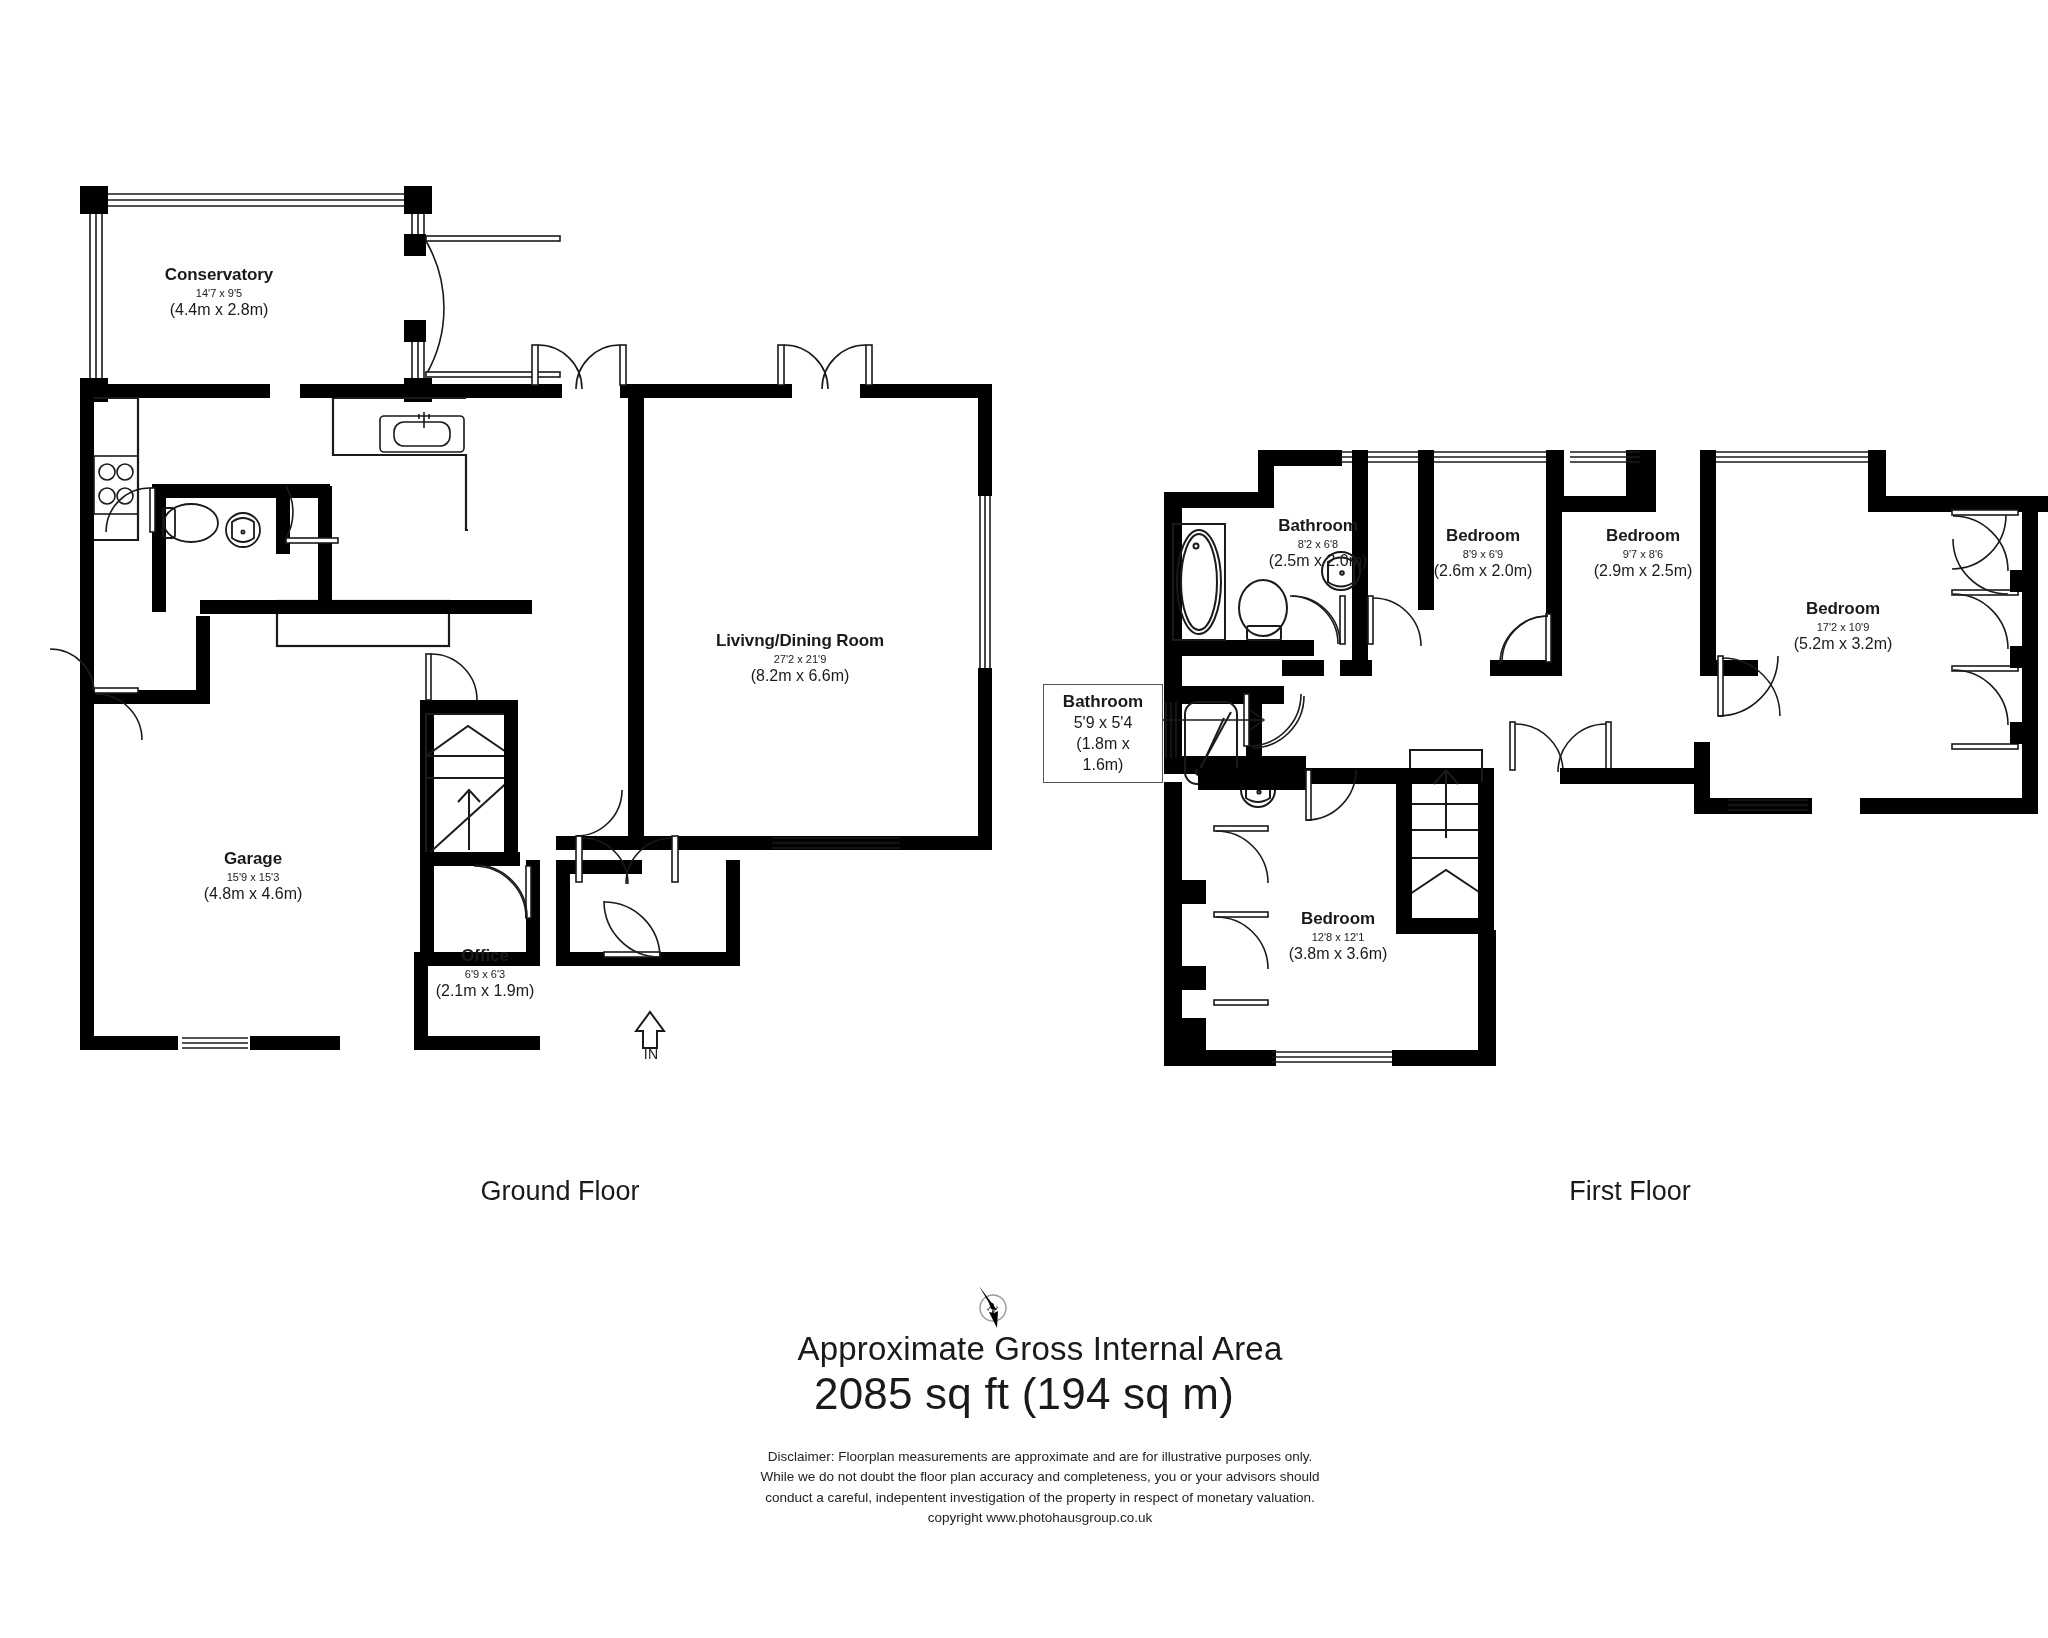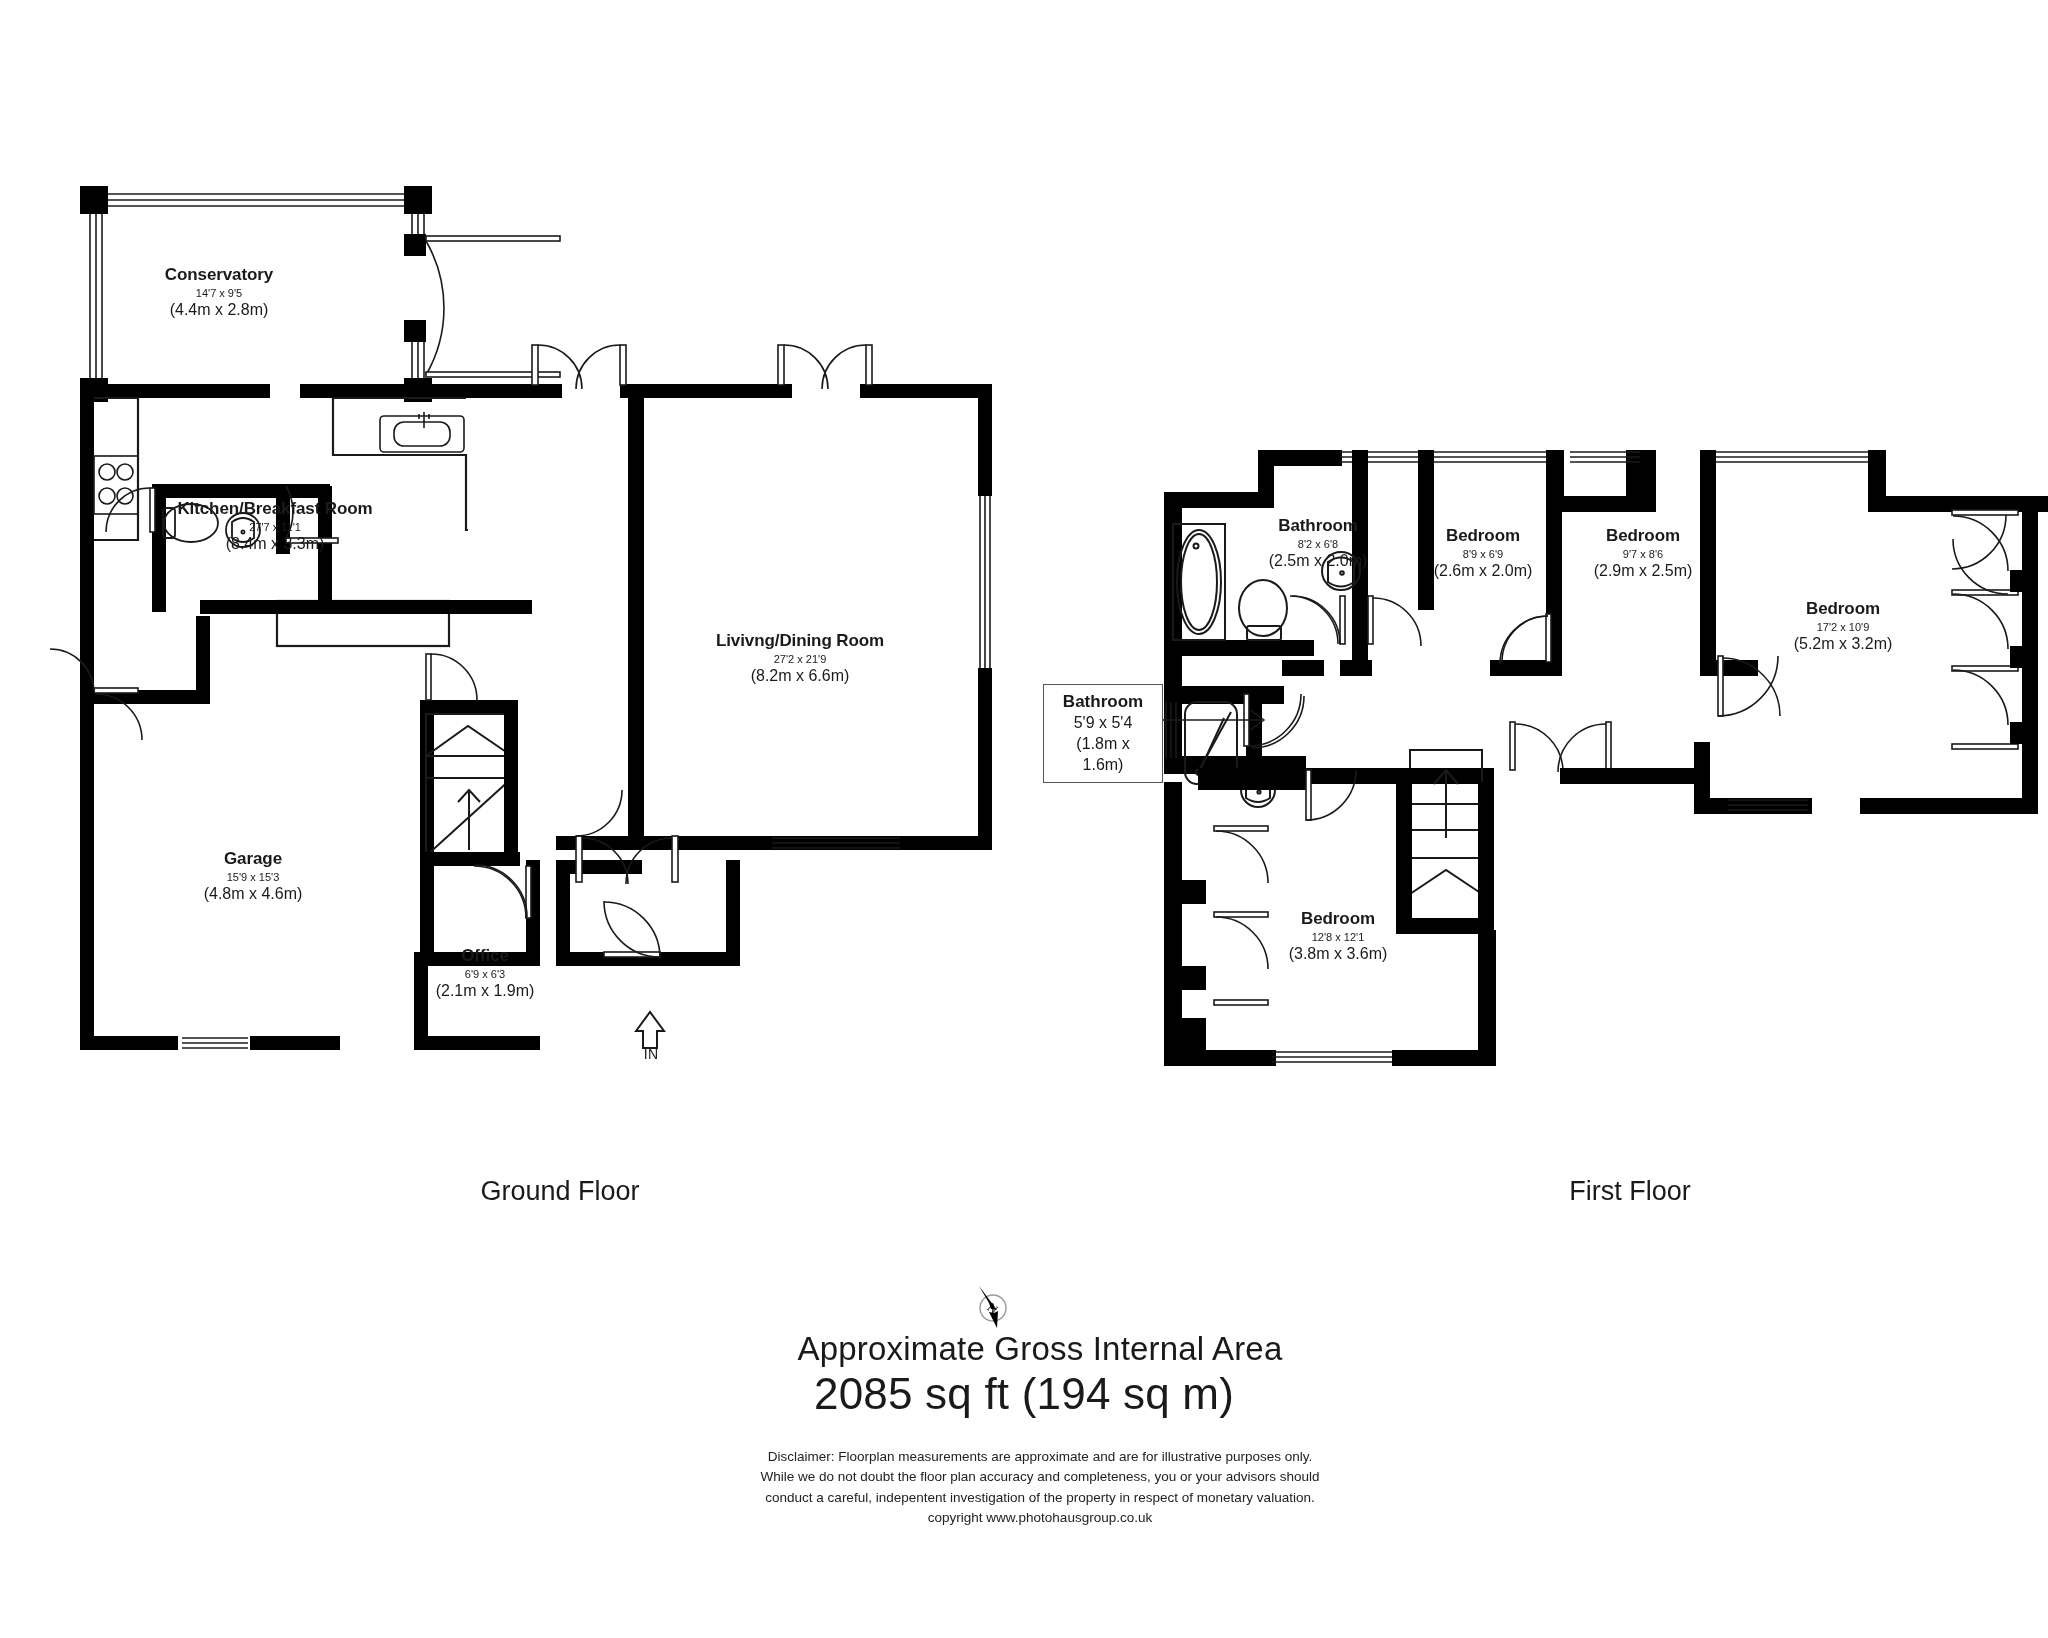--- a/index.html
+++ b/index.html
@@ -538,11 +538,6 @@
     <span class="rdim-m">(4.4m x 2.8m)</span>
   </div>
 
-  <div class="room-label" style="left:105px; top:498px; width:340px;">
-    <span class="rname">Kitchen/Breakfast Room</span>
-    <span class="rdim">27'7 x 11'1</span>
-    <span class="rdim-m">(8.4m x 3.3m)</span>
-  </div>
 
   <div class="room-label" style="left:645px; top:630px; width:310px;">
     <span class="rname">Livivng/Dining Room</span>

